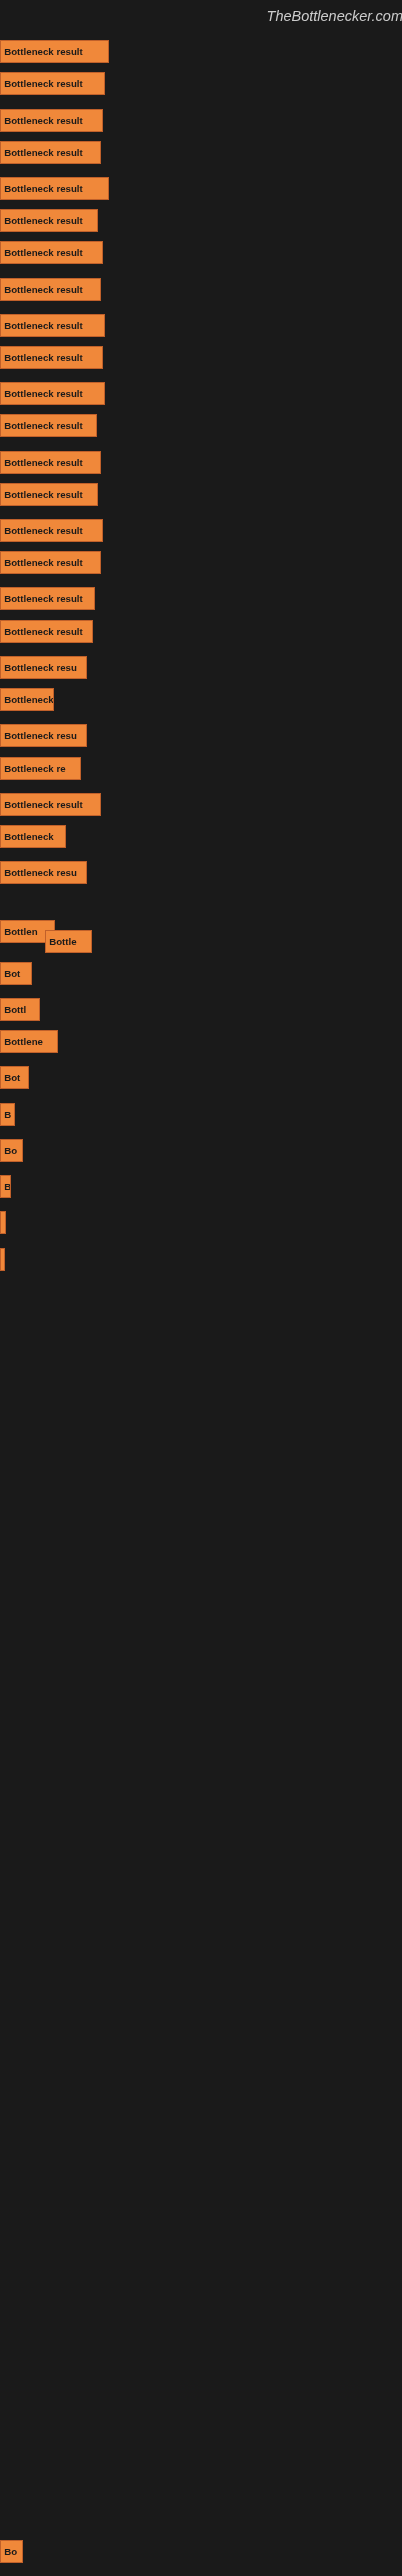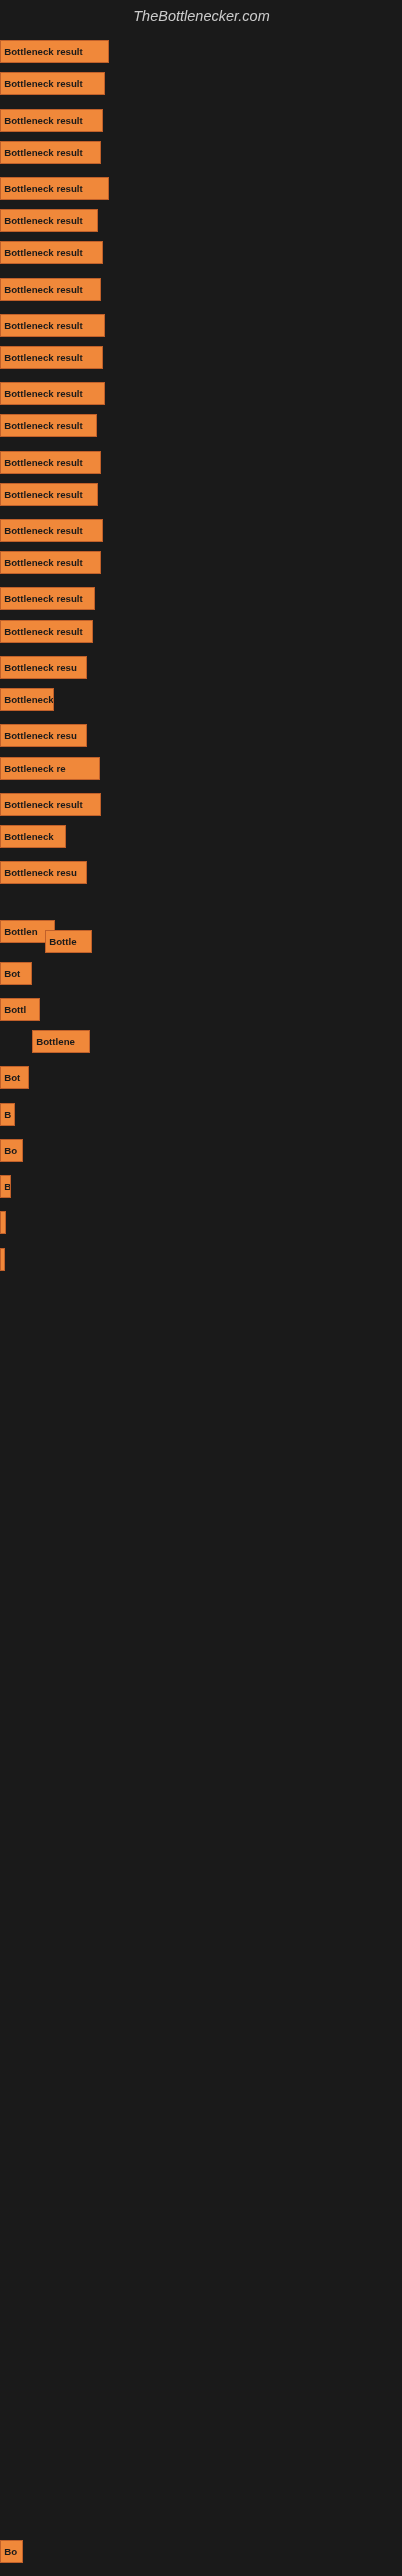--- a/index.html
+++ b/index.html
@@ -17,7 +17,7 @@
     }
 
     .site-title {
-      text-align: center;
+      text-align: right;
       color: #cccccc;
       font-size: 14.5px;
       padding: 8px 0 4px 0;

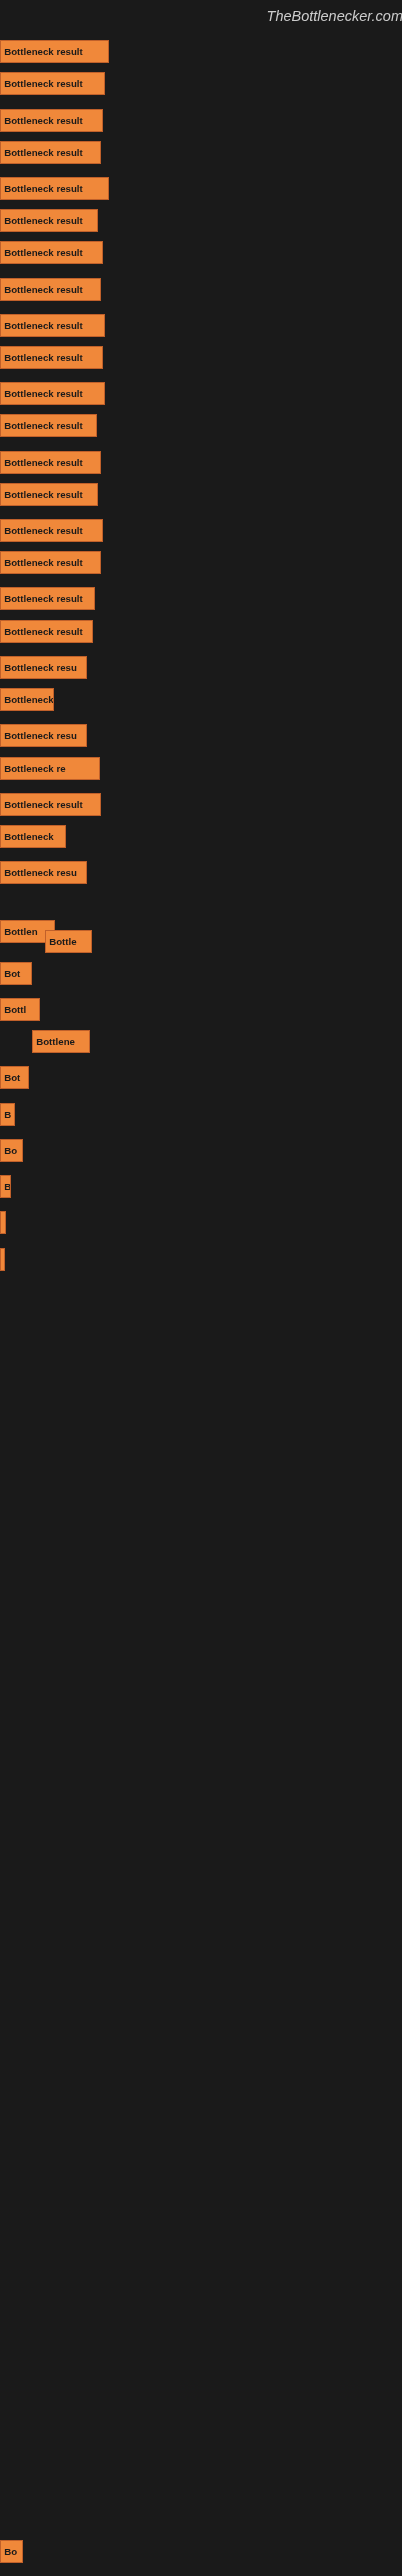--- a/index.html
+++ b/index.html
@@ -168,7 +168,7 @@
       </div>
     </div>
     <div class="bar-item" style="top: 729px;">
-      <div class="bar-rect" style="width: 100px;">
+      <div class="bar-rect" style="width: 81px;">
         <span class="bar-label">Bottleneck re</span>
       </div>
     </div>

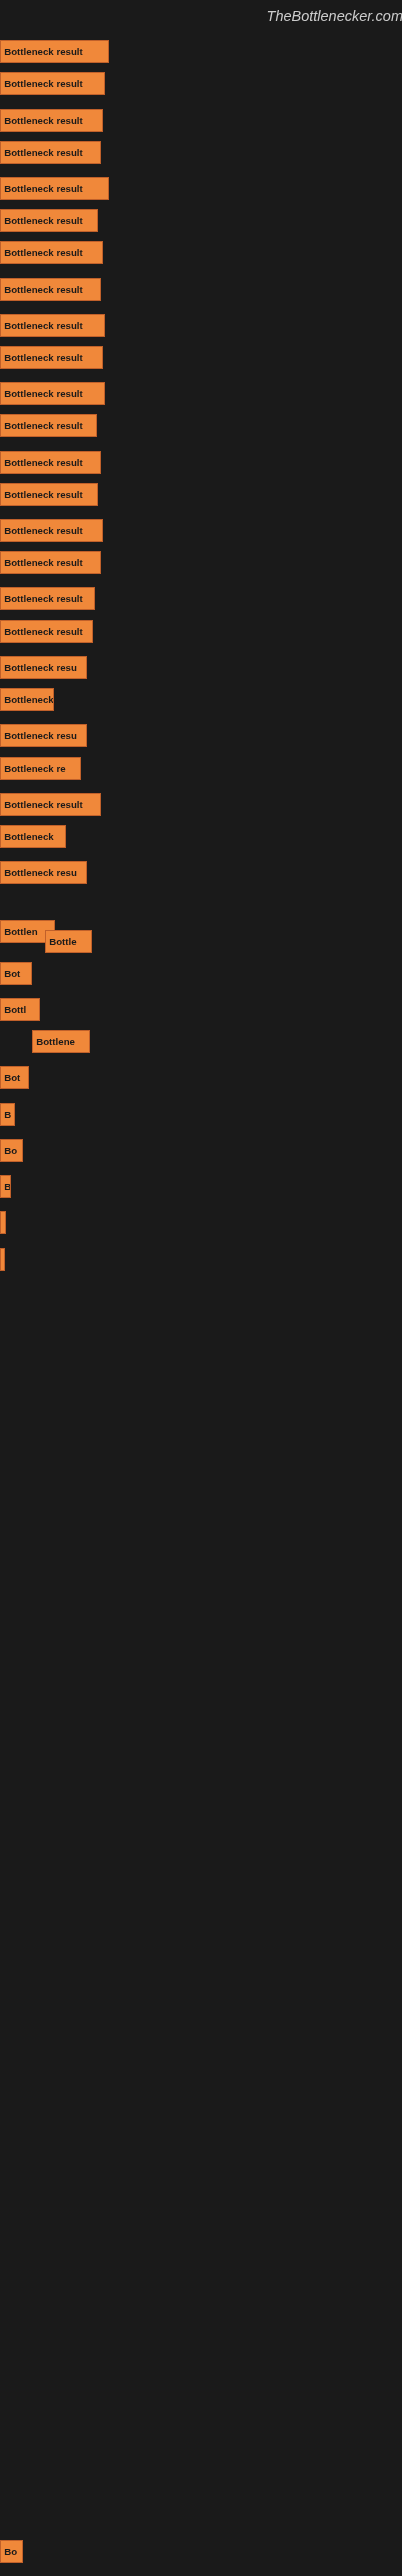--- a/index.html
+++ b/index.html
@@ -208,7 +208,7 @@
       </div>
     </div>
     <div class="bar-item" style="top: 1002px;">
-      <div class="bar-rect" style="width: 58px; margin-left: 32px;">
+      <div class="bar-rect" style="width: 58px;">
         <span class="bar-label">Bottlene</span>
       </div>
     </div>

